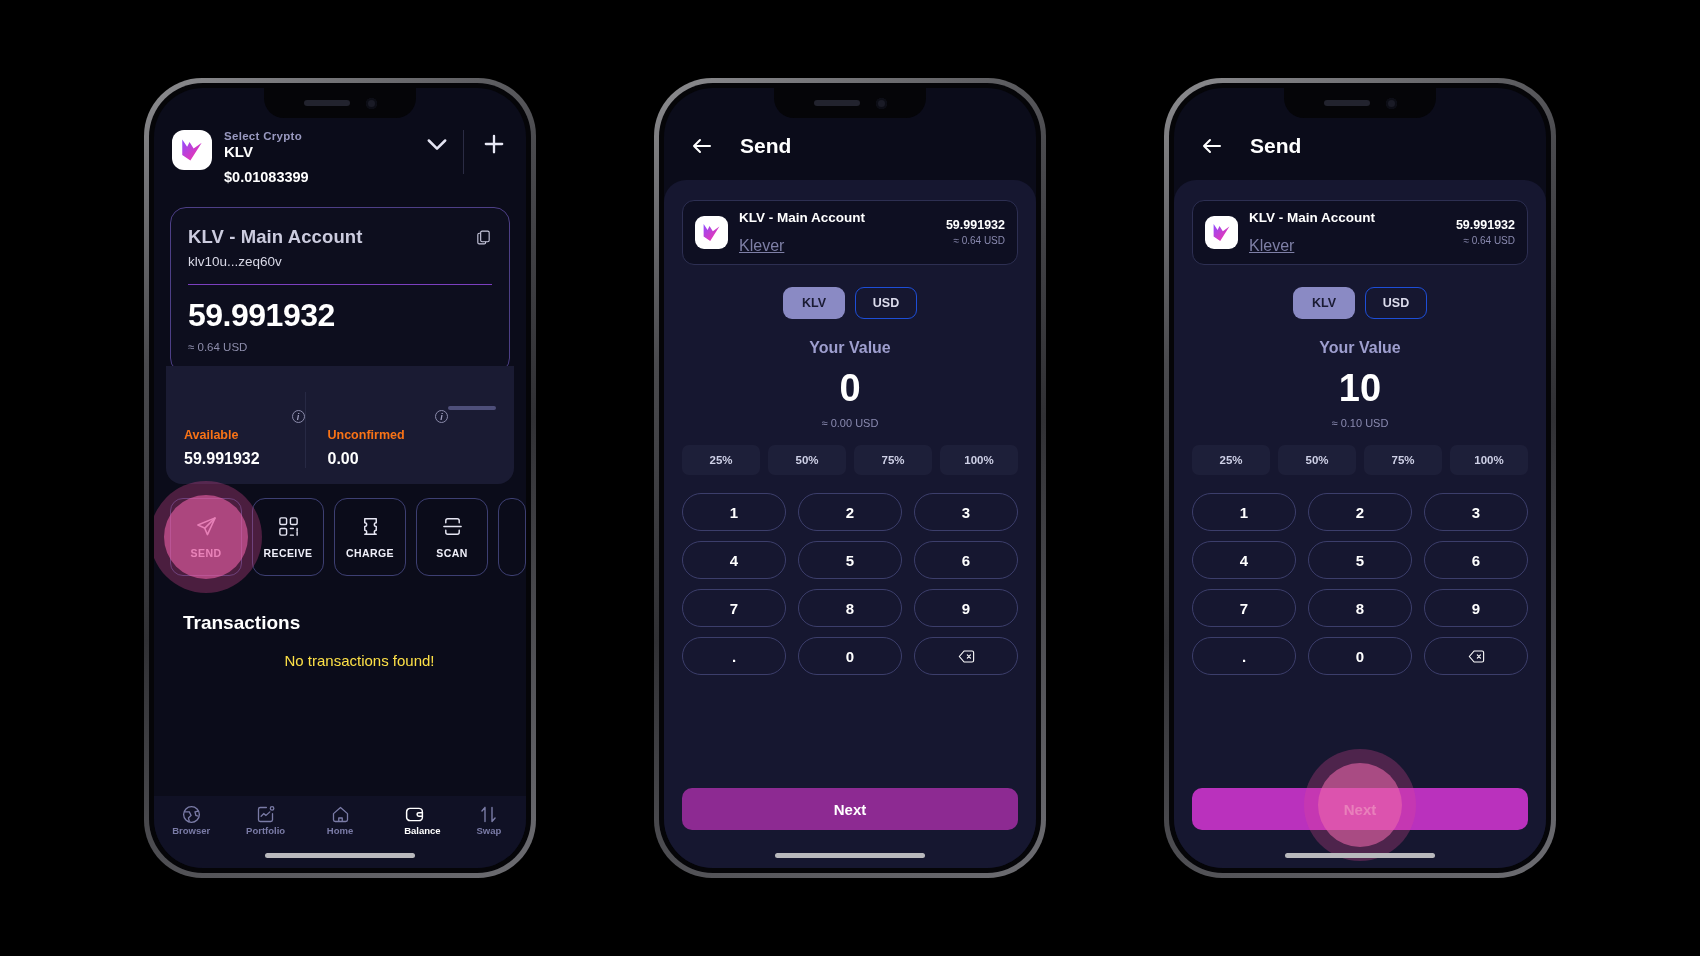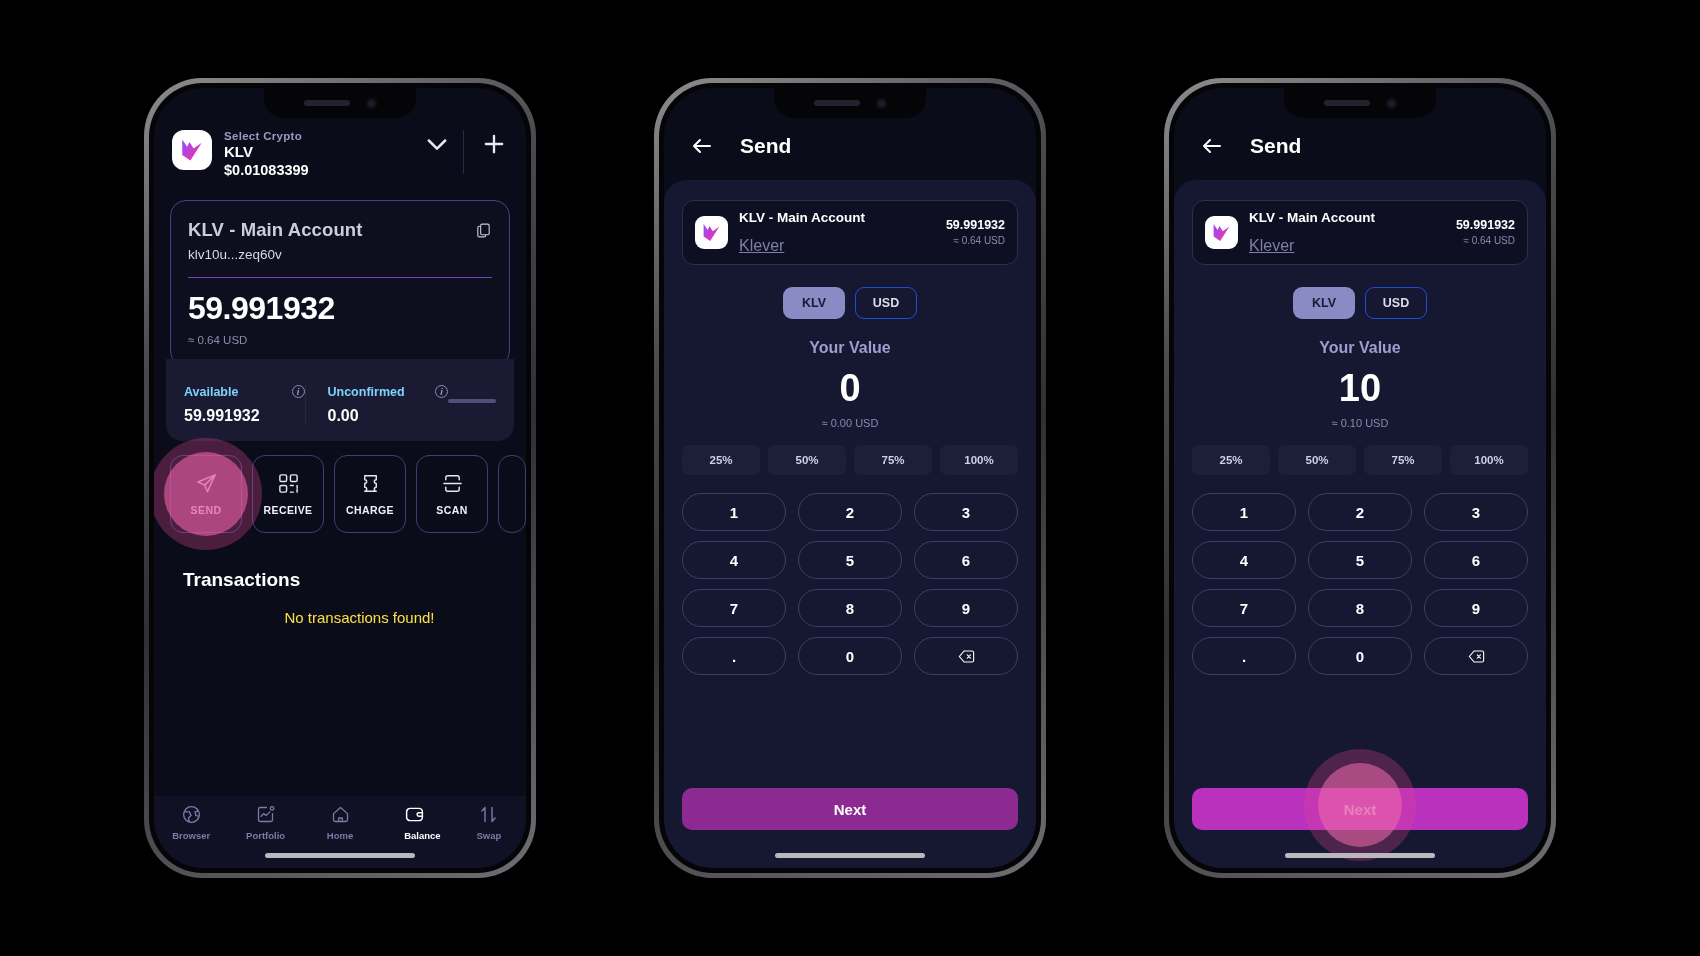--- a/index.html
+++ b/index.html
@@ -33,7 +33,7 @@
   .sel-wrap { margin-left:12px; flex:1; line-height:1.12; }
   .sel-lbl { font-size:11.5px; color:#9a9ac0; font-weight:700; letter-spacing:.3px; }
   .sel-sym { font-size:15px; color:#fff; font-weight:700; margin-top:1px; }
-  .sel-price { font-size:14.5px; color:#fff; font-weight:700; margin-top:1px; }
+  .sel-price { font-size:14.5px; color:#fff; font-weight:700; margin-top:8px; }
   .chev { width:28px; height:28px; color:#e4e4f2; flex:0 0 auto; }
   .vdiv { width:1px; height:44px; background:#2b2c44; margin:0 16px 0 12px; }
   .plus { width:28px; height:28px; color:#e9e9f6; flex:0 0 auto; }

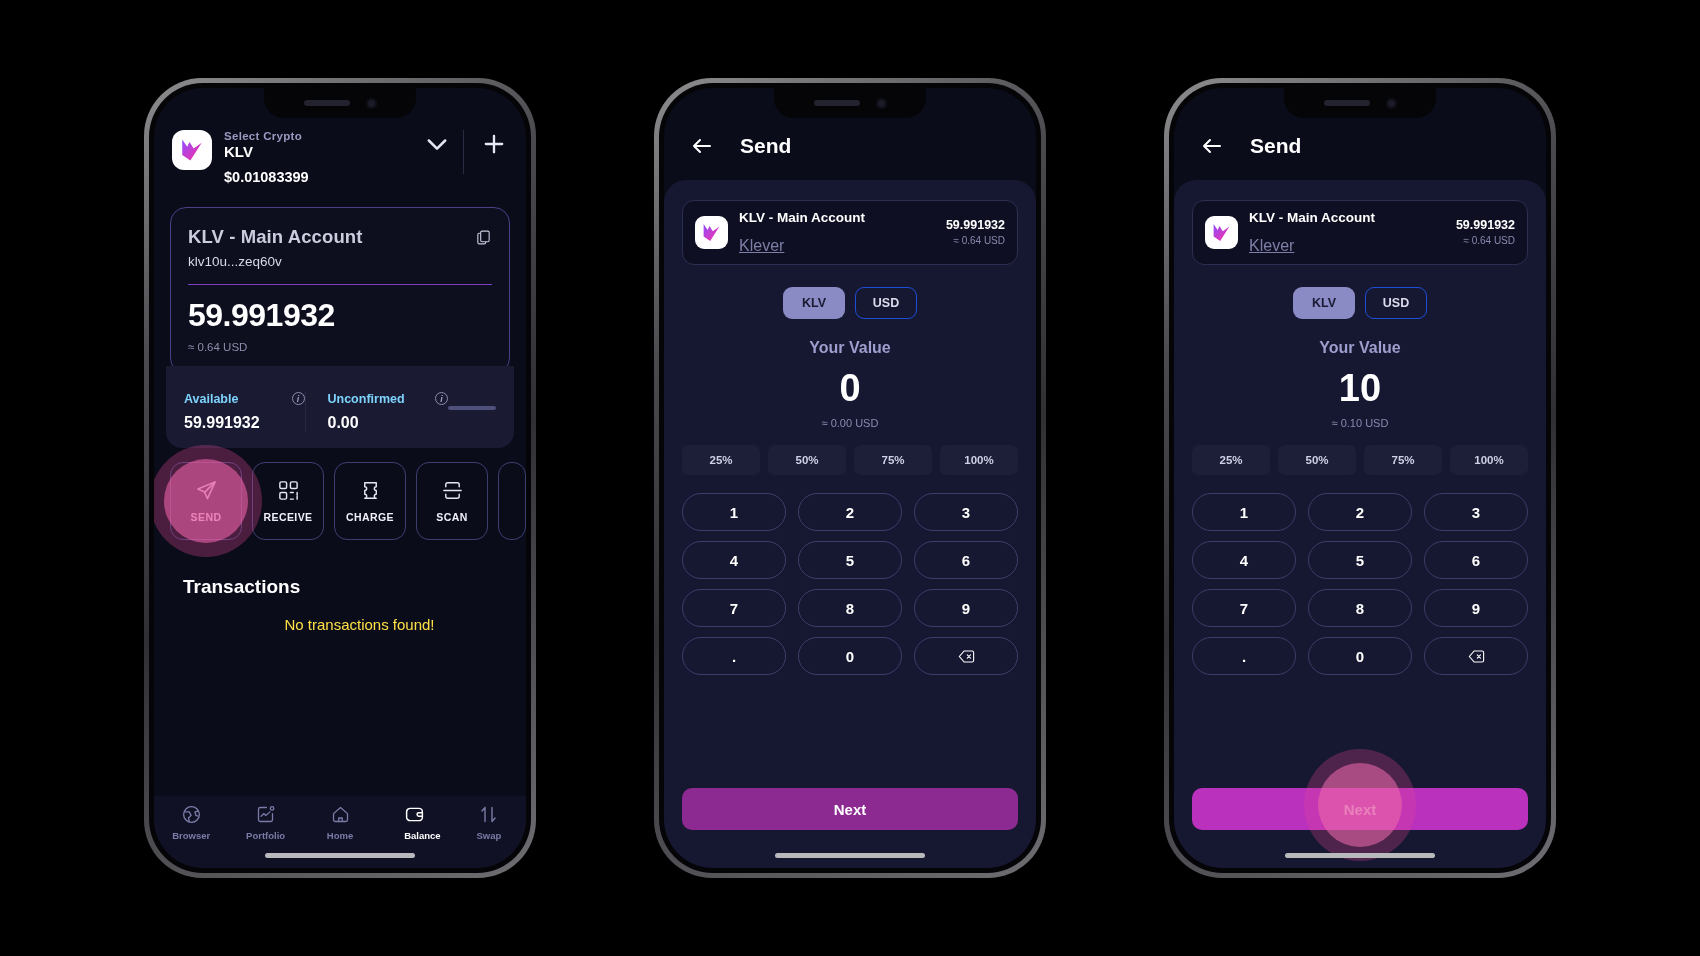--- a/index.html
+++ b/index.html
@@ -53,7 +53,7 @@
   .stat { flex:1; }
   .stat + .stat { padding-left:22px; border-left:1px solid #32335096; }
   .stat-h { display:flex; align-items:center; justify-content:space-between; }
-  .stat-lbl { font-size:12.5px; color:#7dd3fc; font-weight:700; }
+  .stat-lbl { font-size:12.5px; color:#f97316; font-weight:700;margin-top:36px; }
   .info-ic { width:13px; height:13px; border-radius:50%; border:1.2px solid #8b8bab;
     font-size:9px; color:#9e9ebd; display:flex; align-items:center; justify-content:center;
     font-style:italic; font-weight:700; }

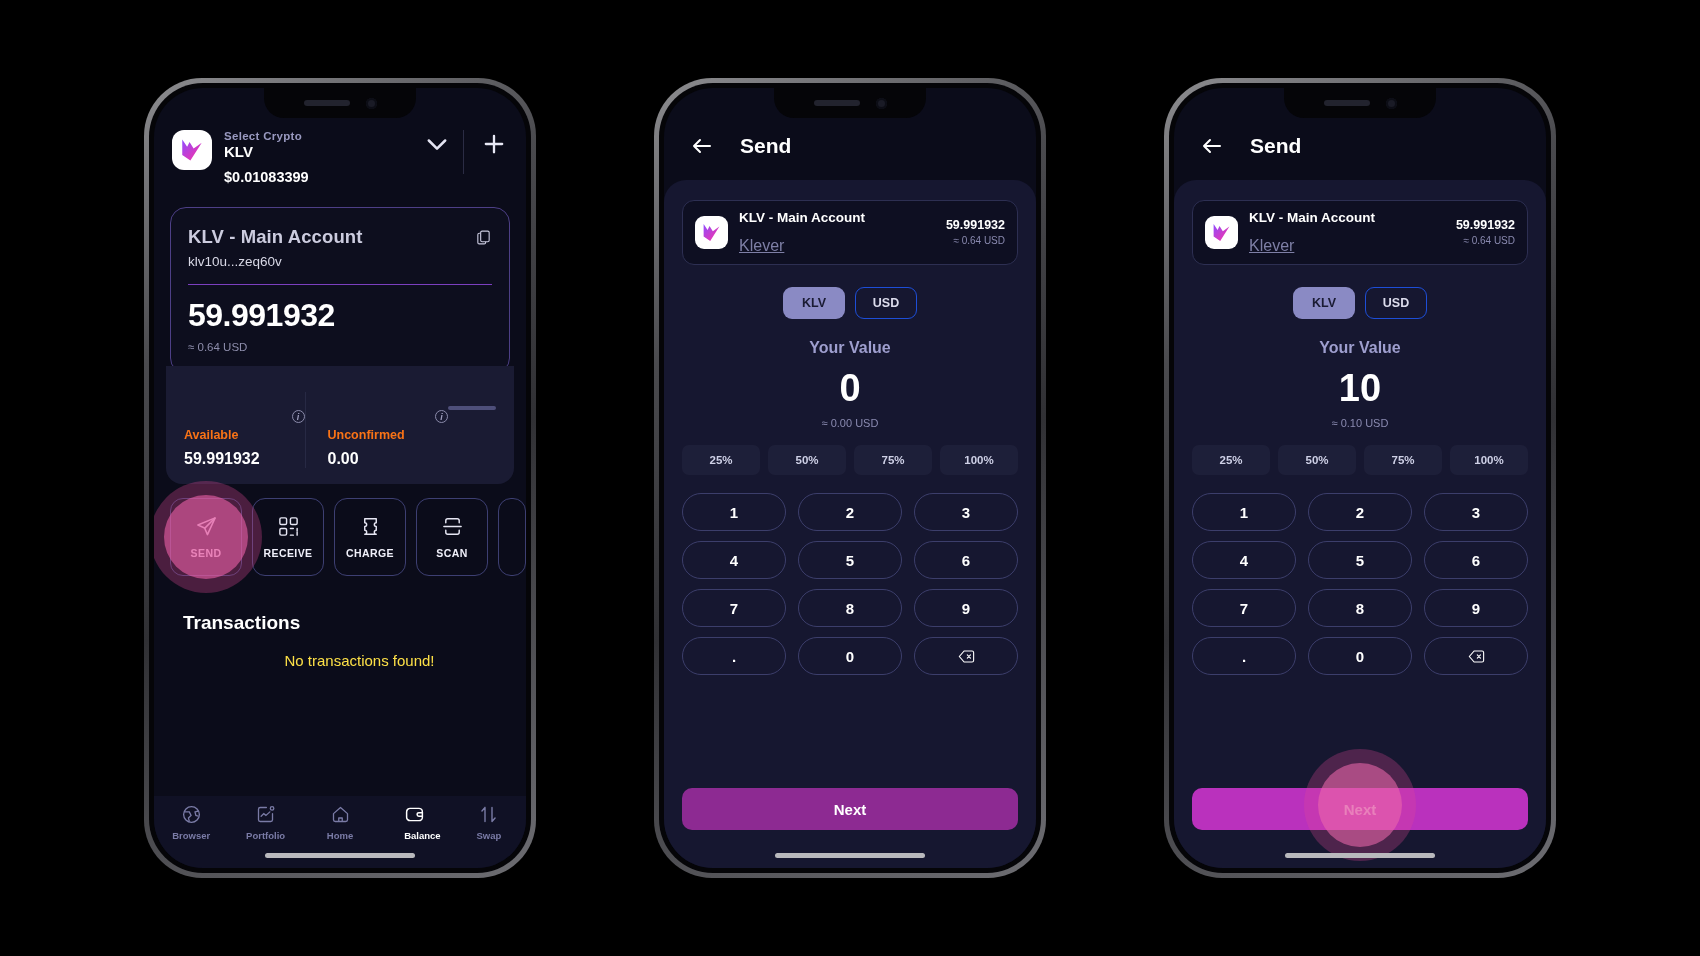--- a/index.html
+++ b/index.html
@@ -78,7 +78,7 @@
 
   .navbar { position:absolute; left:0; right:0; bottom:0; height:72px; background:#101125;
     display:flex; align-items:flex-start; padding-top:8px; }
-  .nav-it { flex:1; display:flex; flex-direction:column; align-items:center; gap:5px; }
+  .nav-it { flex:1; display:flex; flex-direction:column; align-items:center; }
   .nav-it svg { width:21px; height:21px; color:#7a7ba6; }
   .nav-lbl { font-size:9.5px; color:#7a7ba6; font-weight:700; }
   .nav-it.active svg { color:#fff; }

